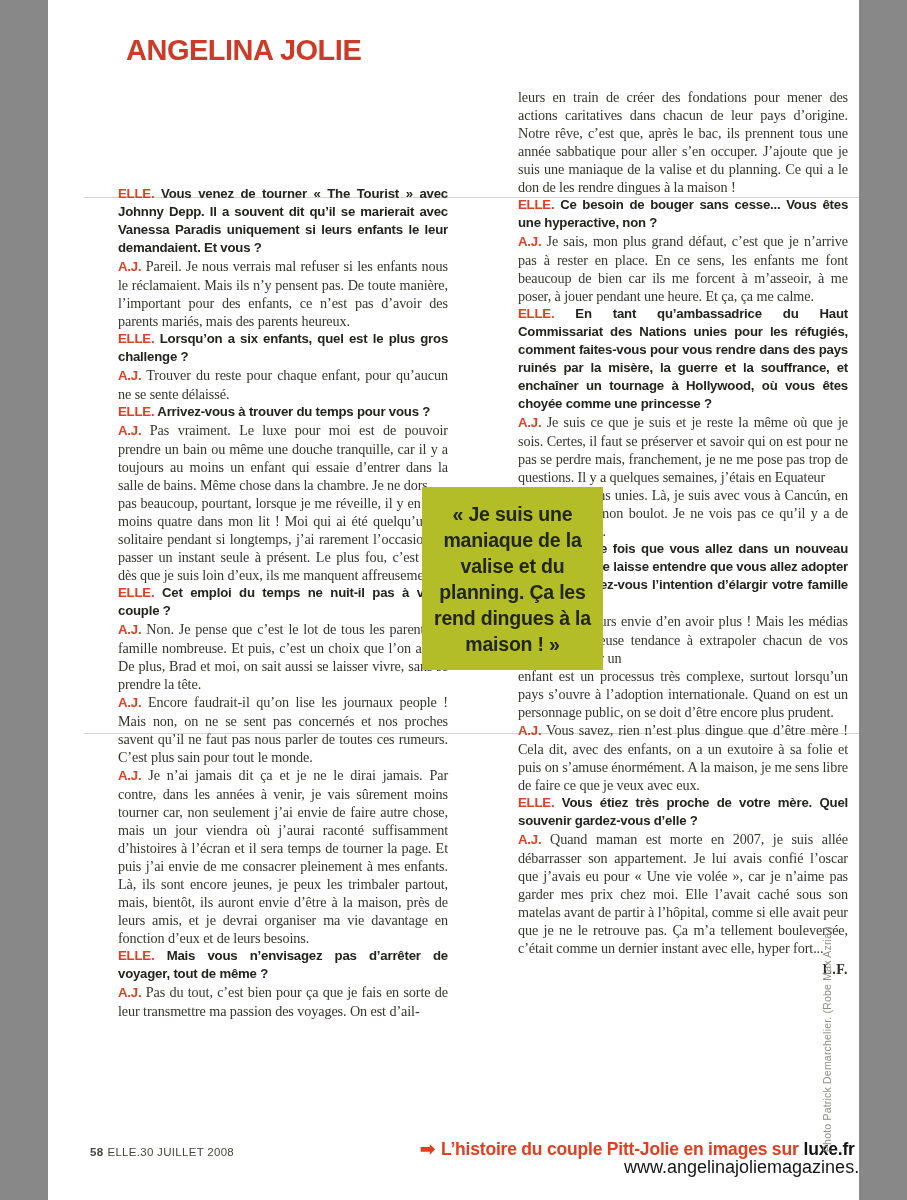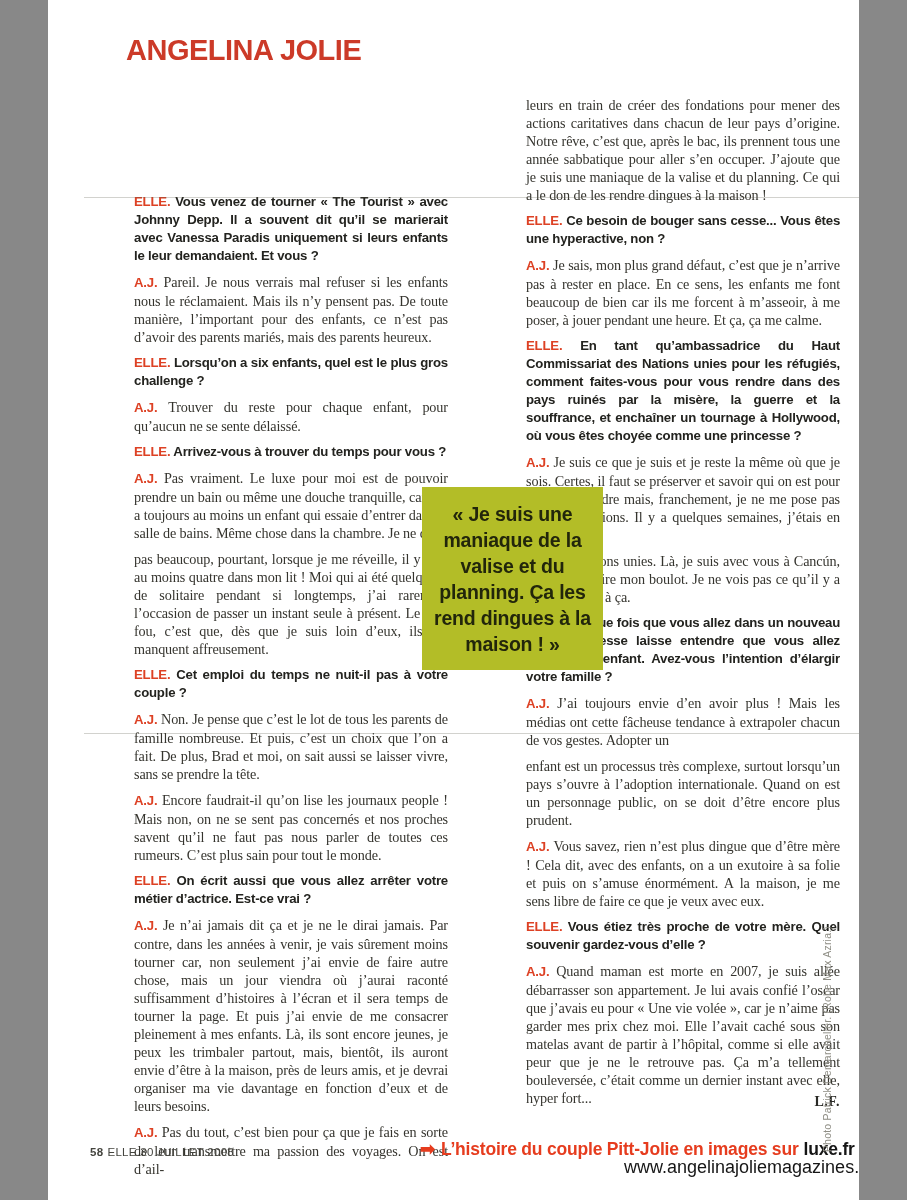--- a/index.html
+++ b/index.html
@@ -17,7 +17,7 @@
          font-size:14.2px; line-height:18px; letter-spacing:-0.1px; }
   .col-left  { left:78px;  top:185px; }
   .col-right { left:470px; top:88px;  }
-  .col p { margin:8px; }
+  .col p { margin:0; }
   p.q { font-family:"Liberation Sans", sans-serif; font-weight:bold;
         font-size:13.2px; color:#23231f; letter-spacing:-0.2px; line-height:18px; }
   .spk { font-family:"Liberation Sans", sans-serif; font-weight:bold;

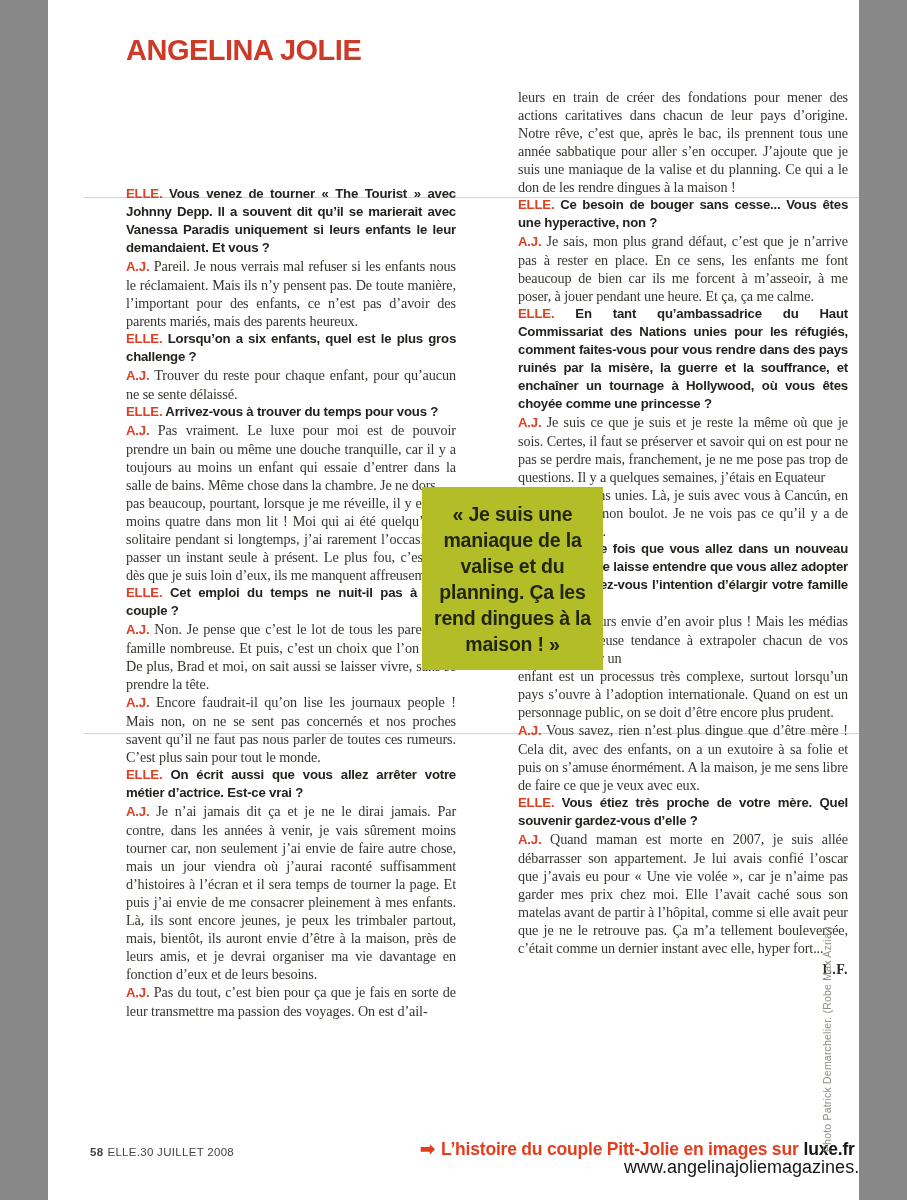--- a/index.html
+++ b/index.html
@@ -15,7 +15,7 @@
   }
   .col { position:absolute; width:330px; text-align:justify; color:#35342e;
          font-size:14.2px; line-height:18px; letter-spacing:-0.1px; }
-  .col-left  { left:78px;  top:185px; }
+  .col-left  { left:70px;  top:185px; }
   .col-right { left:470px; top:88px;  }
   .col p { margin:0; }
   p.q { font-family:"Liberation Sans", sans-serif; font-weight:bold;

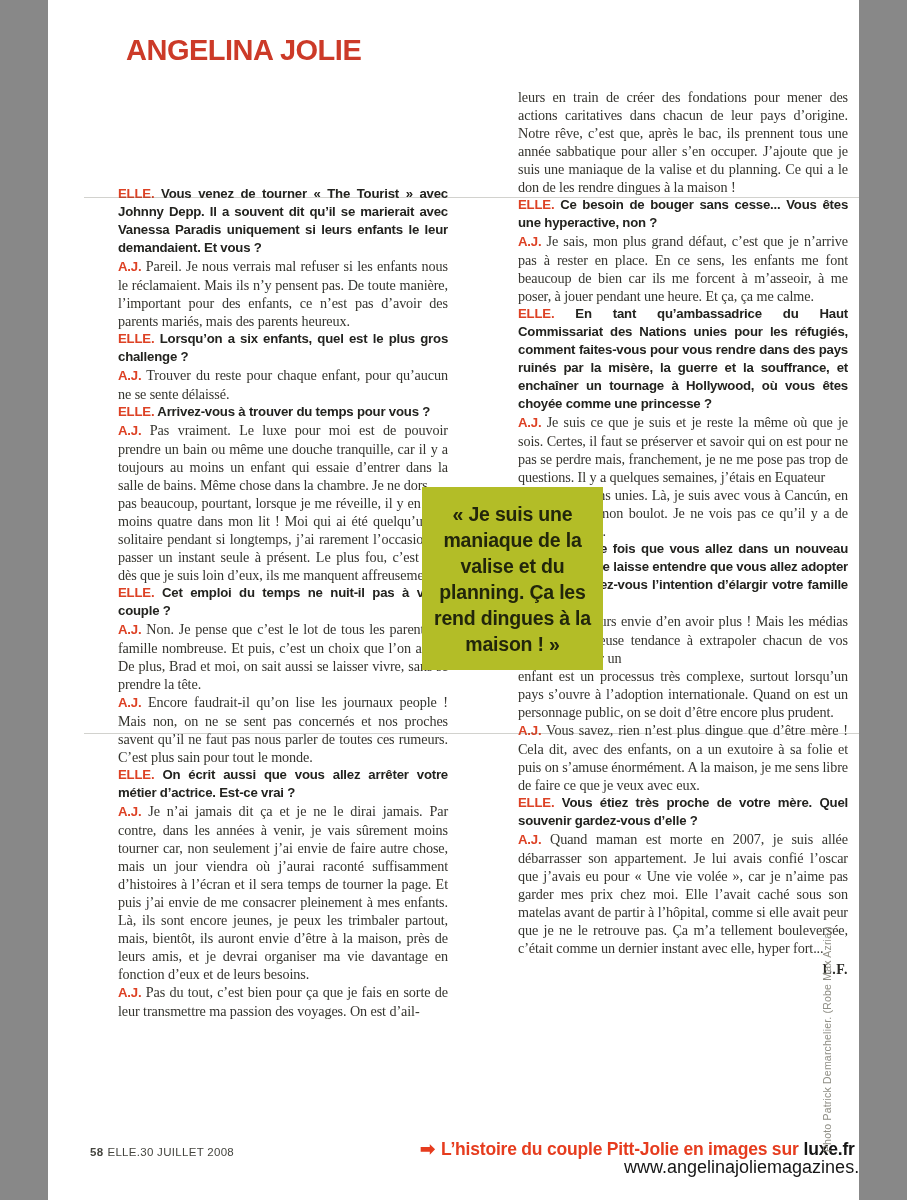--- a/index.html
+++ b/index.html
@@ -82,7 +82,6 @@
     <p class="q wrapR"><span class="spk">ELLE.</span> <span>Cet emploi du temps ne nuit-il pas à votre couple ?</span></p>
     <p class="a"><span class="spk">A.J.</span> <span>Non. Je pense que c’est le lot de tous les parents de famille nombreuse. Et puis, c’est un choix que l’on a fait. De plus, Brad et moi, on sait aussi se laisser vivre, sans se prendre la tête.</span></p>
     <p class="a"><span class="spk">A.J.</span> <span>Encore faudrait-il qu’on lise les journaux people ! Mais non, on ne se sent pas concernés et nos proches savent qu’il ne faut pas nous parler de toutes ces rumeurs. C’est plus sain pour tout le monde.</span></p>
-    <p class="q"><span class="spk">ELLE.</span> <span>On écrit aussi que vous allez arrêter votre métier d’actrice. Est-ce vrai ?</span></p>
     <p class="a"><span class="spk">A.J.</span> <span>Je n’ai jamais dit ça et je ne le dirai jamais. Par contre, dans les années à venir, je vais sûrement moins tourner car, non seulement j’ai envie de faire autre chose, mais un jour viendra où j’aurai raconté suffisamment d’histoires à l’écran et il sera temps de tourner la page. Et puis j’ai envie de me consacrer pleinement à mes enfants. Là, ils sont encore jeunes, je peux les trimbaler partout, mais, bientôt, ils auront envie d’être à la maison, près de leurs amis, et je devrai organiser ma vie davantage en fonction d’eux et de leurs besoins.</span></p>
     <p class="a"><span class="spk">A.J.</span> <span>Pas du tout, c’est bien pour ça que je fais en sorte de leur transmettre ma passion des voyages. On est d’ail-</span></p>
   </div>

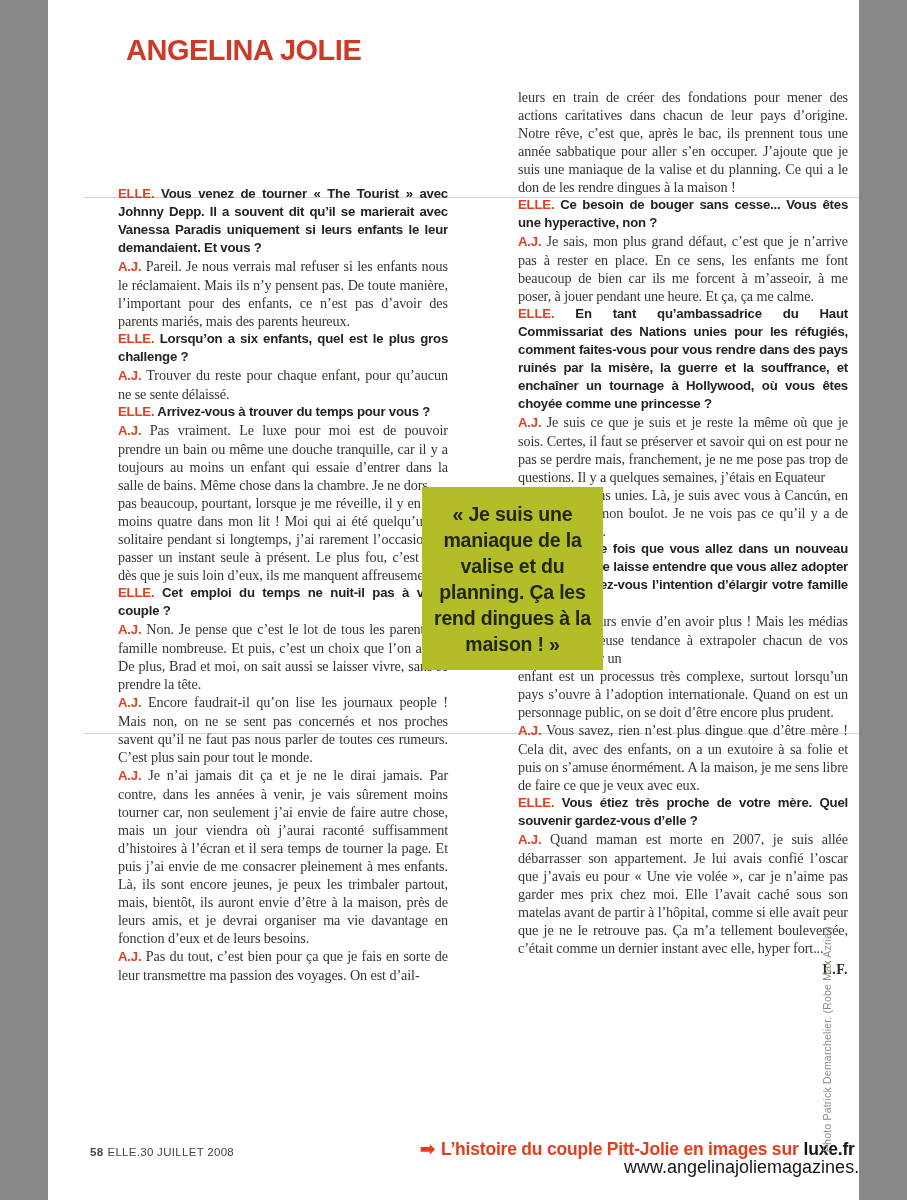--- a/index.html
+++ b/index.html
@@ -83,6 +83,7 @@
     <p class="a"><span class="spk">A.J.</span> <span>Non. Je pense que c’est le lot de tous les parents de famille nombreuse. Et puis, c’est un choix que l’on a fait. De plus, Brad et moi, on sait aussi se laisser vivre, sans se prendre la tête.</span></p>
     <p class="a"><span class="spk">A.J.</span> <span>Encore faudrait-il qu’on lise les journaux people ! Mais non, on ne se sent pas concernés et nos proches savent qu’il ne faut pas nous parler de toutes ces rumeurs. C’est plus sain pour tout le monde.</span></p>
     <p class="a"><span class="spk">A.J.</span> <span>Je n’ai jamais dit ça et je ne le dirai jamais. Par contre, dans les années à venir, je vais sûrement moins tourner car, non seulement j’ai envie de faire autre chose, mais un jour viendra où j’aurai raconté suffisamment d’histoires à l’écran et il sera temps de tourner la page. Et puis j’ai envie de me consacrer pleinement à mes enfants. Là, ils sont encore jeunes, je peux les trimbaler partout, mais, bientôt, ils auront envie d’être à la maison, près de leurs amis, et je devrai organiser ma vie davantage en fonction d’eux et de leurs besoins.</span></p>
+    <p class="q"><span class="spk">ELLE.</span> <span>Mais vous n’envisagez pas d’arrêter de voyager, tout de même ?</span></p>
     <p class="a"><span class="spk">A.J.</span> <span>Pas du tout, c’est bien pour ça que je fais en sorte de leur transmettre ma passion des voyages. On est d’ail-</span></p>
   </div>
 

